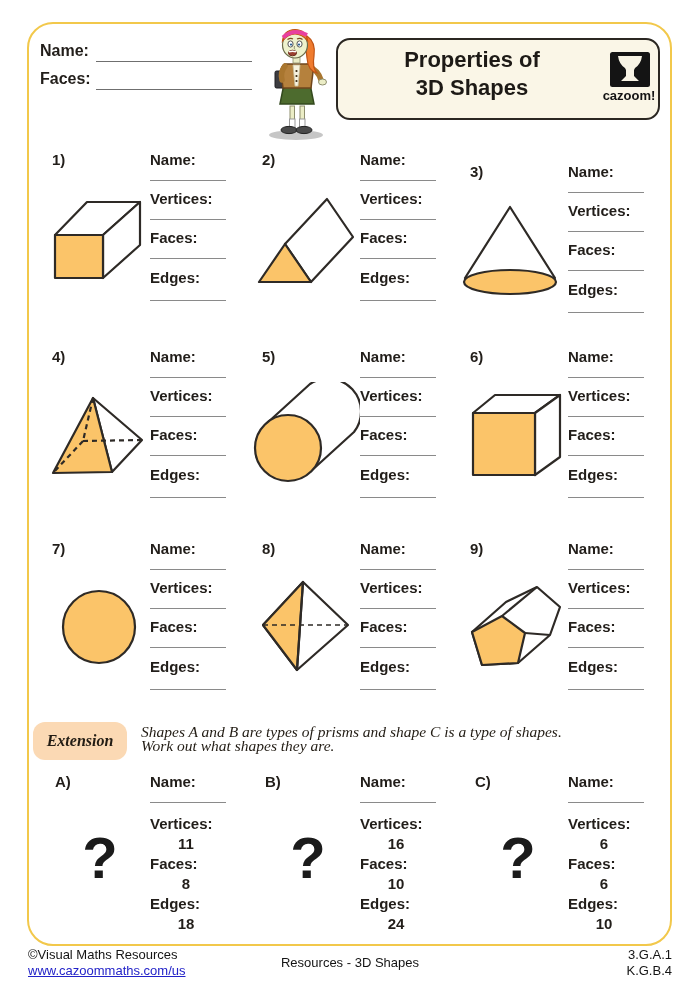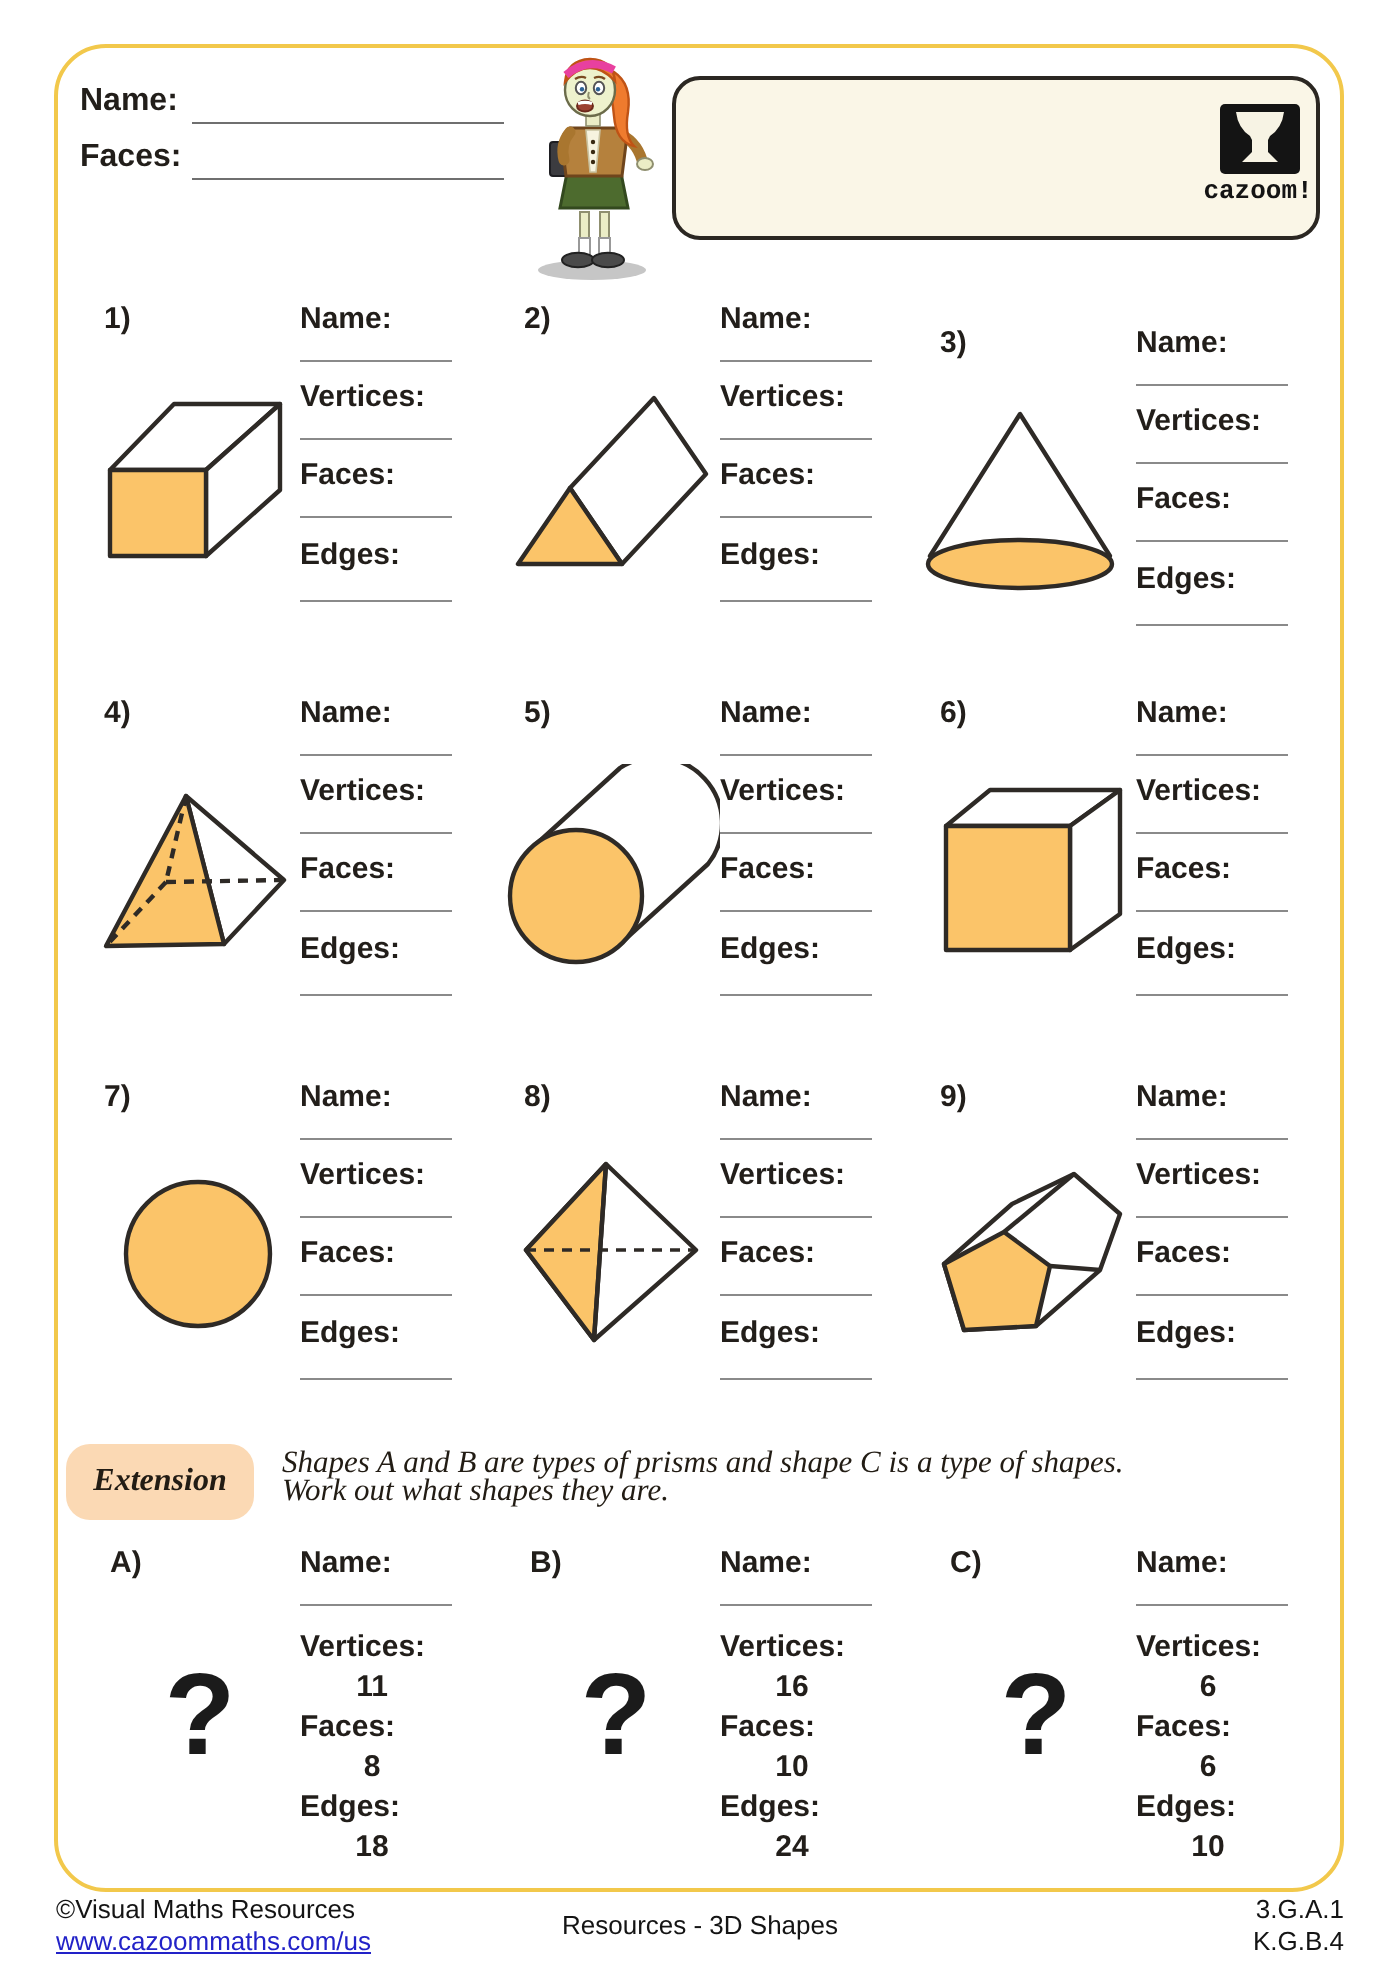--- a/index.html
+++ b/index.html
@@ -70,6 +70,7 @@
 
 <div class="abs titlebox"></div>
 <div class="abs title">
+  <div>Properties of</div>
 </div>
 <svg class="abs" style="left:609px;top:51px" width="42" height="38" viewBox="0 0 42 38">
   <rect x="1" y="1" width="40" height="35" rx="2.5" fill="#141414"></rect>

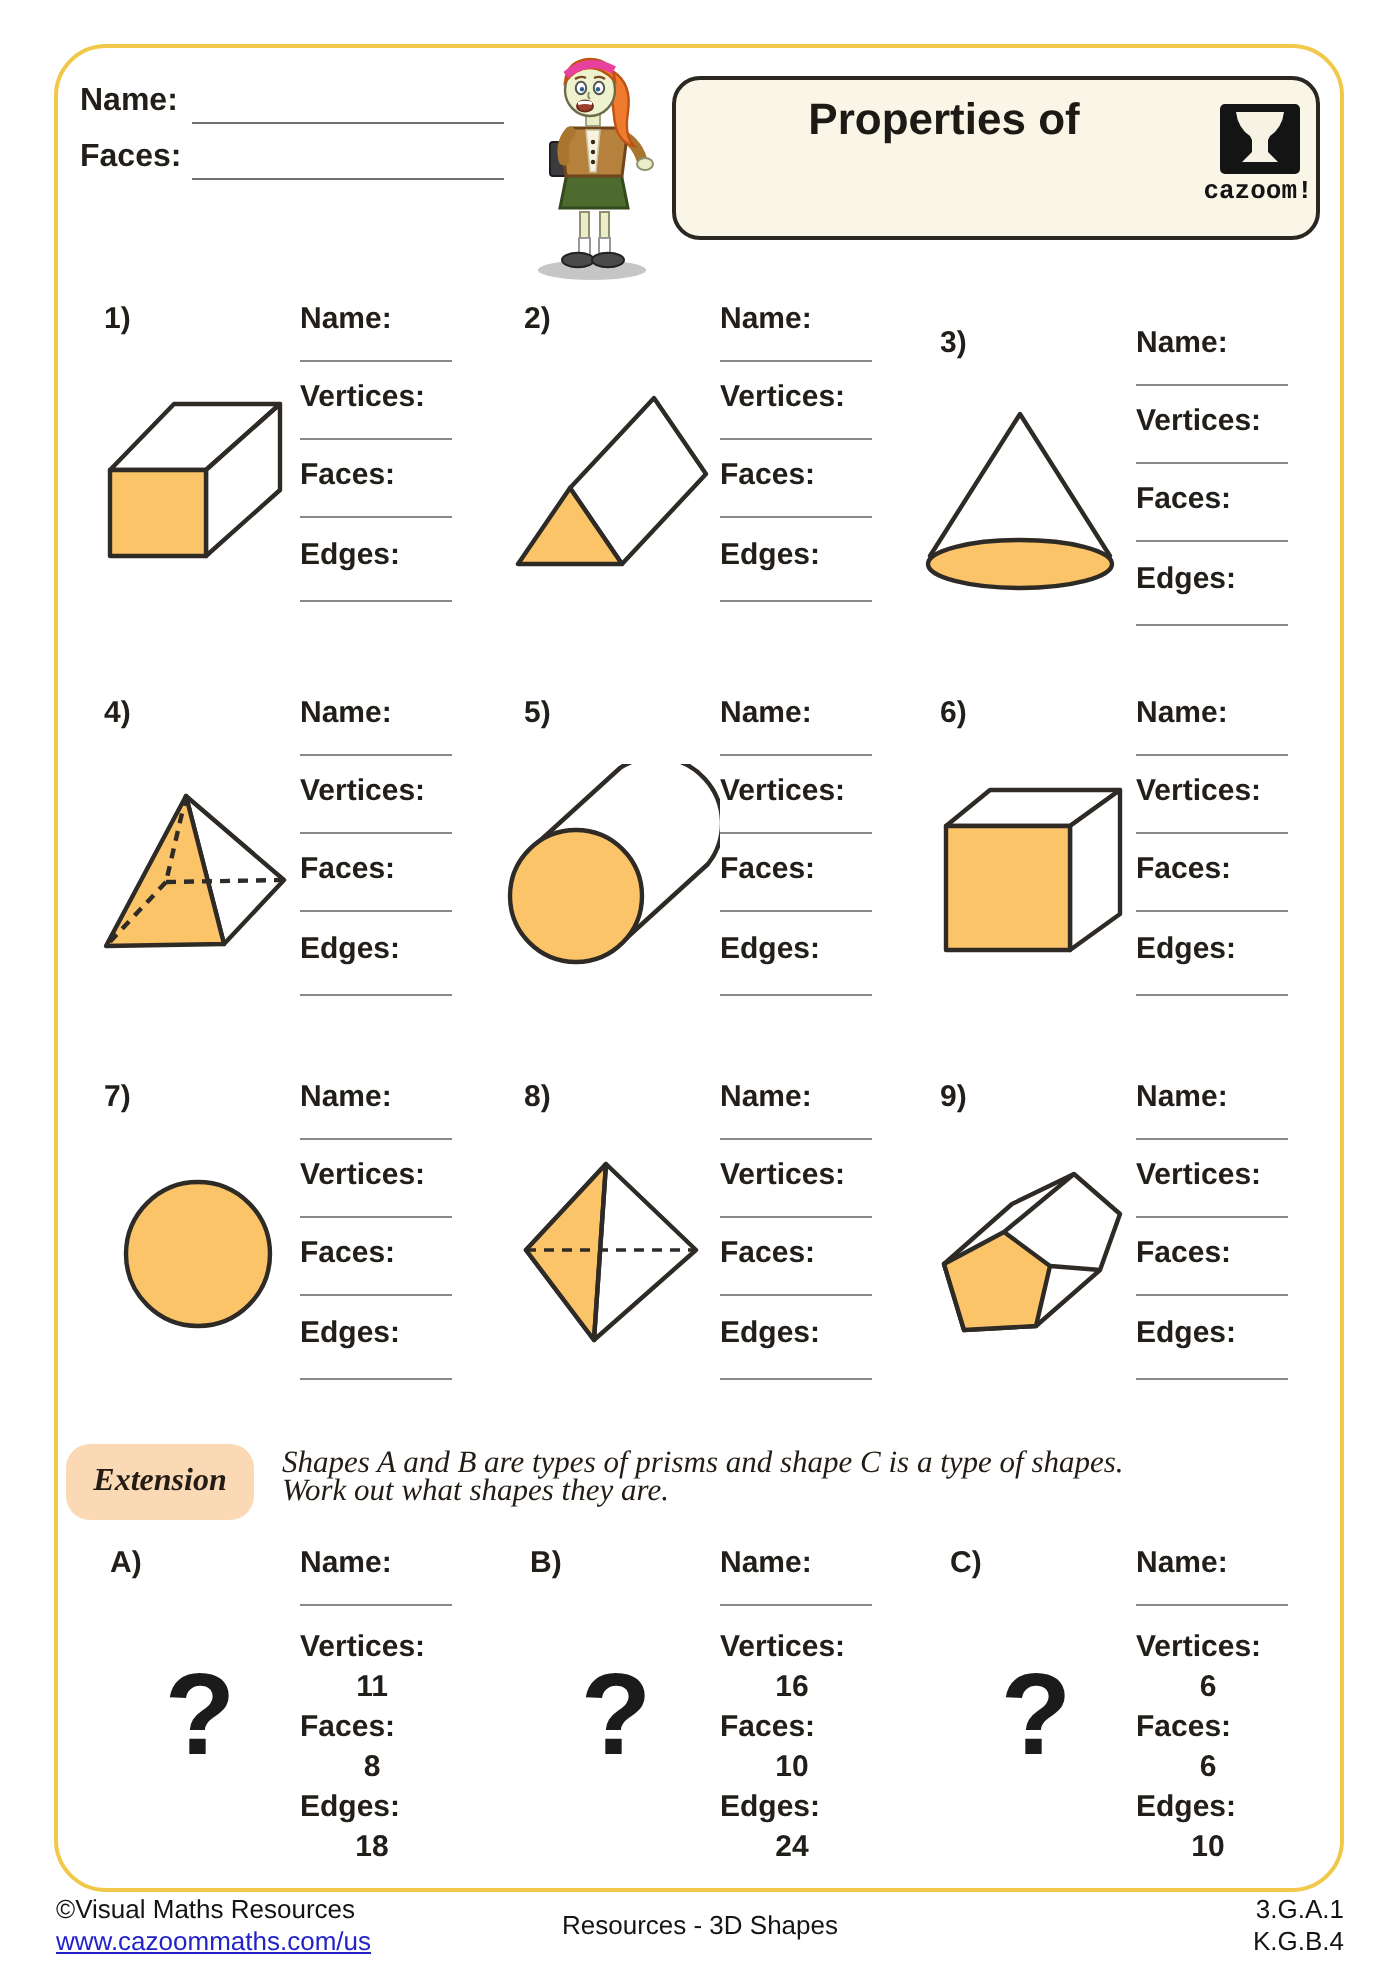--- a/index.html
+++ b/index.html
@@ -71,6 +71,7 @@
 <div class="abs titlebox"></div>
 <div class="abs title">
   <div>Properties of</div>
+  <div>3D Shapes</div>
 </div>
 <svg class="abs" style="left:609px;top:51px" width="42" height="38" viewBox="0 0 42 38">
   <rect x="1" y="1" width="40" height="35" rx="2.5" fill="#141414"></rect>

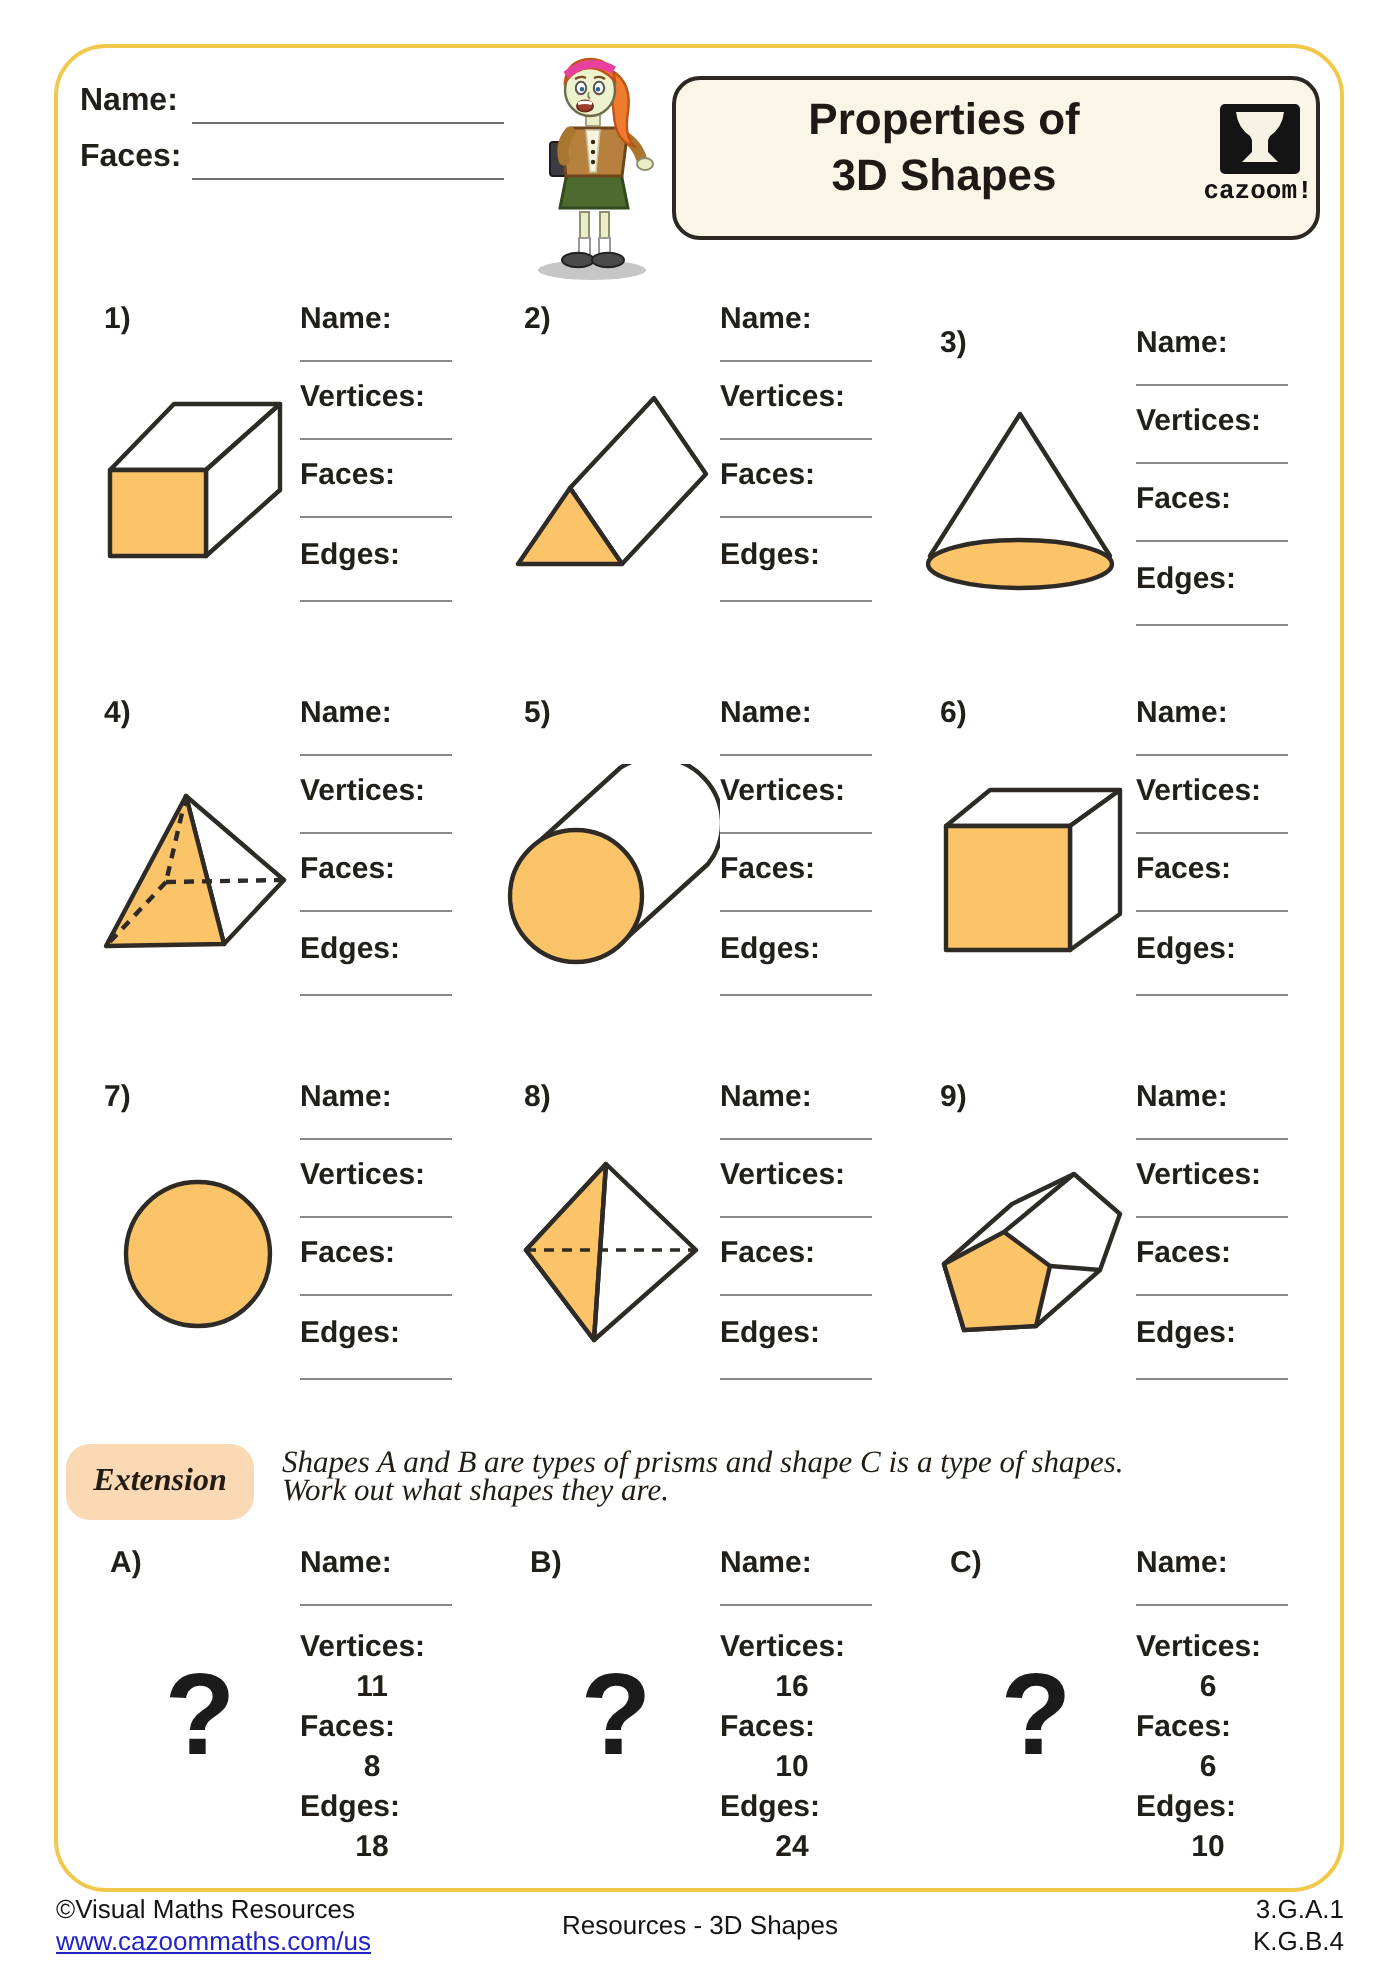--- a/index.html
+++ b/index.html
@@ -10,7 +10,7 @@
   .hline{height:0;border-bottom:1.5px solid #6f6f6f}
   .titlebox{left:336px;top:38px;width:320px;height:78px;background:#faf6e7;border:2.5px solid #2b2722;border-radius:14px}
   .title{left:352px;top:46px;width:240px;text-align:center;font-size:22px;line-height:28px;font-weight:bold;color:#1d1a16}
-  .logotext{left:599px;top:88px;width:60px;text-align:center;font-family:Liberation Mono, monospace;font-weight:bold;font-size:13px;color:#141414}
+  .logotext{left:599px;top:88px;width:60px;text-align:center;font-family:Liberation Sans, sans-serif;font-weight:bold;font-size:13px;color:#141414}
   .qnum{font-size:15px;font-weight:bold}
   .qfields{width:78px;height:152px}
   .fl{position:absolute;left:0;font-size:15px;font-weight:bold;white-space:nowrap}

